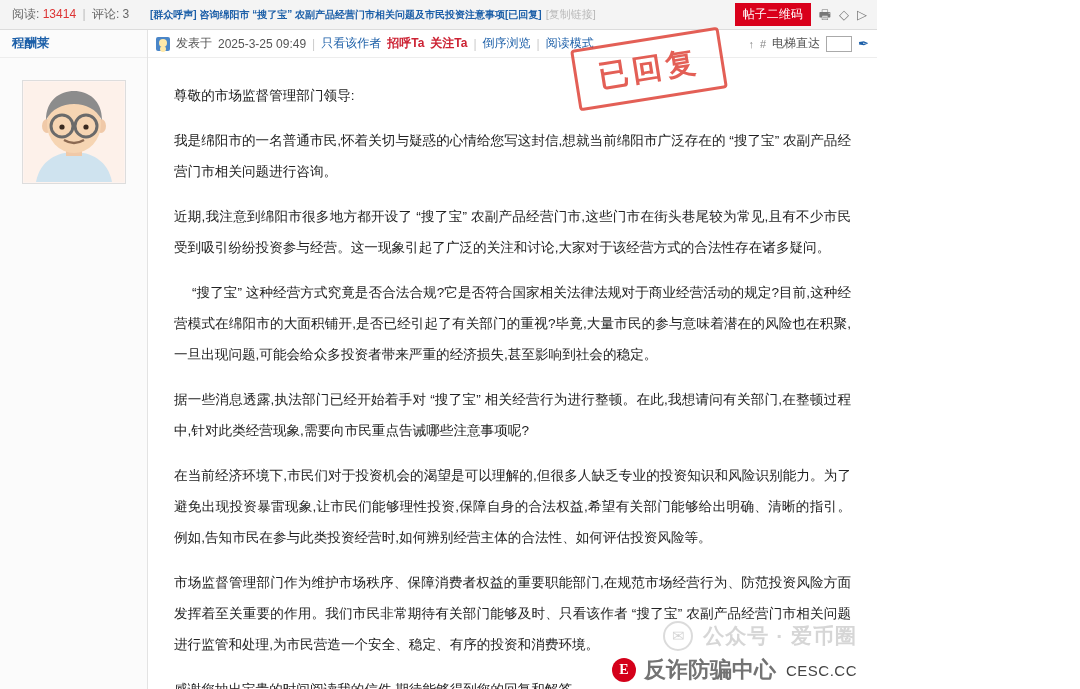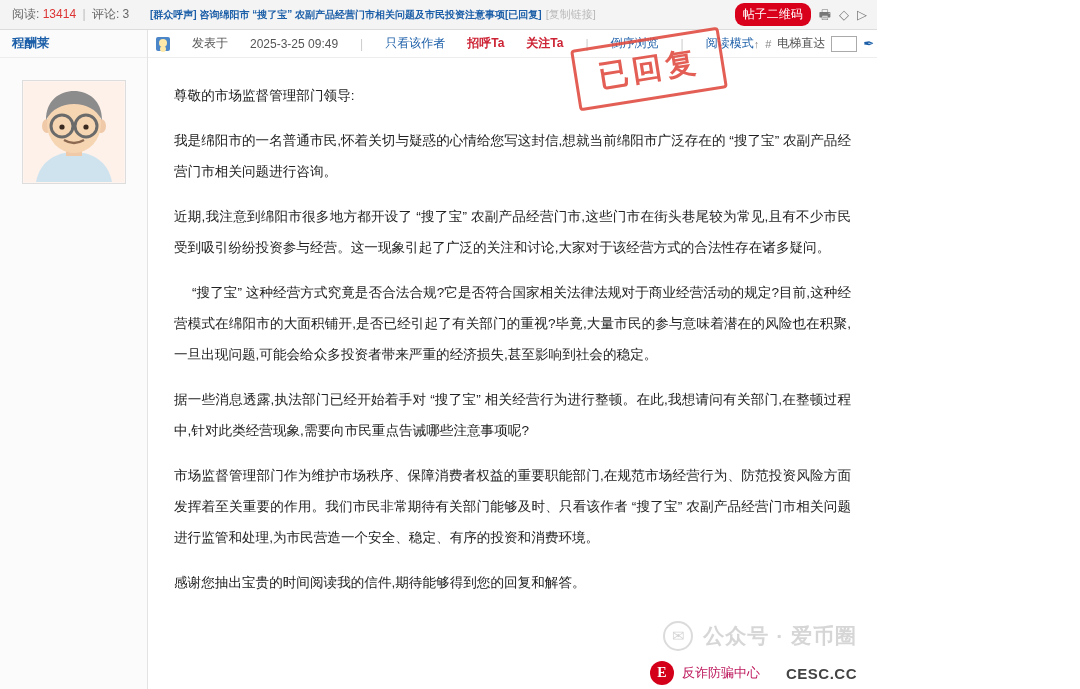--- a/index.html
+++ b/index.html
@@ -64,7 +64,7 @@
     color: #fff;
     font-size: 12px;
     padding: 3px 8px;
-    border-radius: 9px;
+    border-radius: 0;
     white-space: nowrap;
   }
   .ico {

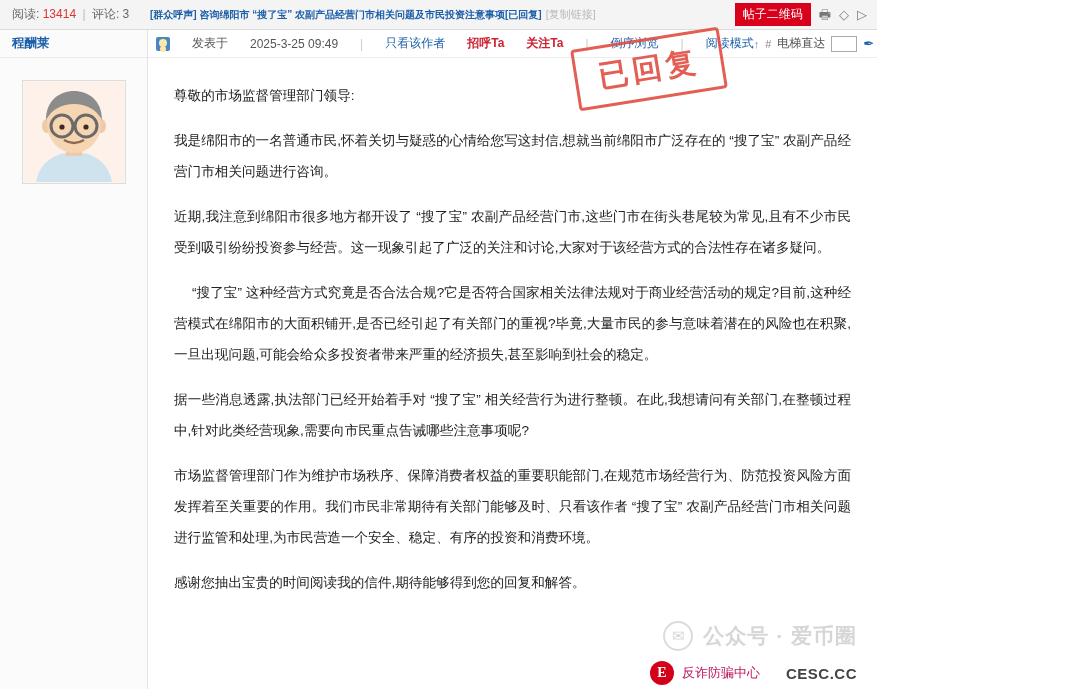--- a/index.html
+++ b/index.html
@@ -124,7 +124,7 @@
     padding: 0 8px 0 8px;
     background: #fff;
   }
-  .meta-left { display: flex; align-items: center; gap: 22px; white-space: nowrap; }
+  .meta-left { display: flex; align-items: center; gap: 6px; white-space: nowrap; }
   .meta-badge {
     width: 14px; height: 14px;
     background: #4a86c8;

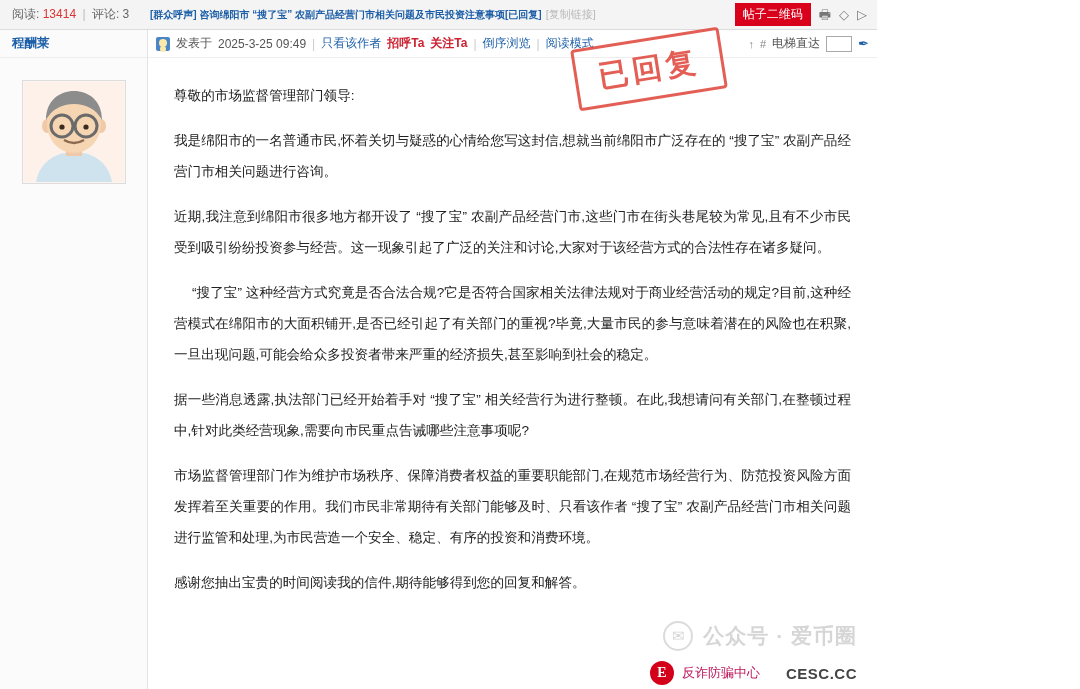--- a/index.html
+++ b/index.html
@@ -338,6 +338,7 @@
         <p>近期,我注意到绵阳市很多地方都开设了 “搜了宝” 农副产品经营门市,这些门市在街头巷尾较为常见,且有不少市民受到吸引纷纷投资参与经营。这一现象引起了广泛的关注和讨论,大家对于该经营方式的合法性存在诸多疑问。</p>
         <p class="indent">“搜了宝” 这种经营方式究竟是否合法合规?它是否符合国家相关法律法规对于商业经营活动的规定?目前,这种经营模式在绵阳市的大面积铺开,是否已经引起了有关部门的重视?毕竟,大量市民的参与意味着潜在的风险也在积聚,一旦出现问题,可能会给众多投资者带来严重的经济损失,甚至影响到社会的稳定。</p>
         <p>据一些消息透露,执法部门已经开始着手对 “搜了宝” 相关经营行为进行整顿。在此,我想请问有关部门,在整顿过程中,针对此类经营现象,需要向市民重点告诫哪些注意事项呢?</p>
+        <p>在当前经济环境下,市民们对于投资机会的渴望是可以理解的,但很多人缺乏专业的投资知识和风险识别能力。为了避免出现投资暴雷现象,让市民们能够理性投资,保障自身的合法权益,希望有关部门能够给出明确、清晰的指引。例如,告知市民在参与此类投资经营时,如何辨别经营主体的合法性、如何评估投资风险等。</p>
         <p>市场监督管理部门作为维护市场秩序、保障消费者权益的重要职能部门,在规范市场经营行为、防范投资风险方面发挥着至关重要的作用。我们市民非常期待有关部门能够及时、只看该作者 “搜了宝” 农副产品经营门市相关问题进行监管和处理,为市民营造一个安全、稳定、有序的投资和消费环境。</p>
         <p>感谢您抽出宝贵的时间阅读我的信件,期待能够得到您的回复和解答。</p>
       </div>

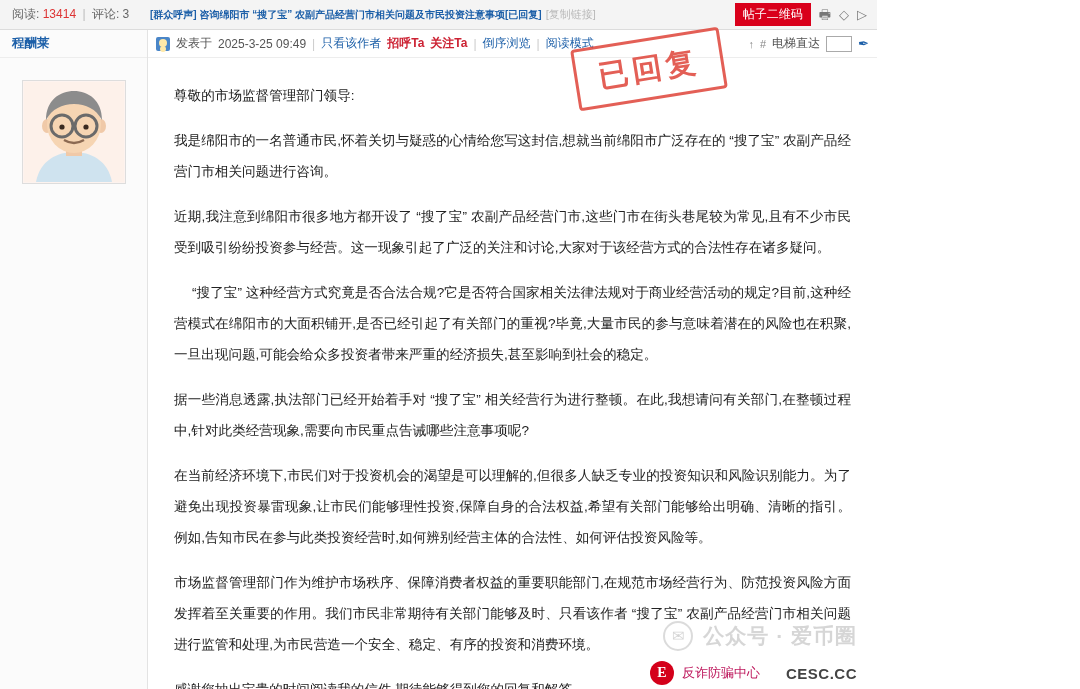--- a/index.html
+++ b/index.html
@@ -236,9 +236,9 @@
     font-family: "Liberation Serif", serif;
   }
   .anti-text {
-    font-size: 13px;
-    font-weight: normal;
-    color: #be185d;
+    font-size: 22px;
+    font-weight: bold;
+    color: #737373;
   }
   .anti-site {
     font-size: 15px;

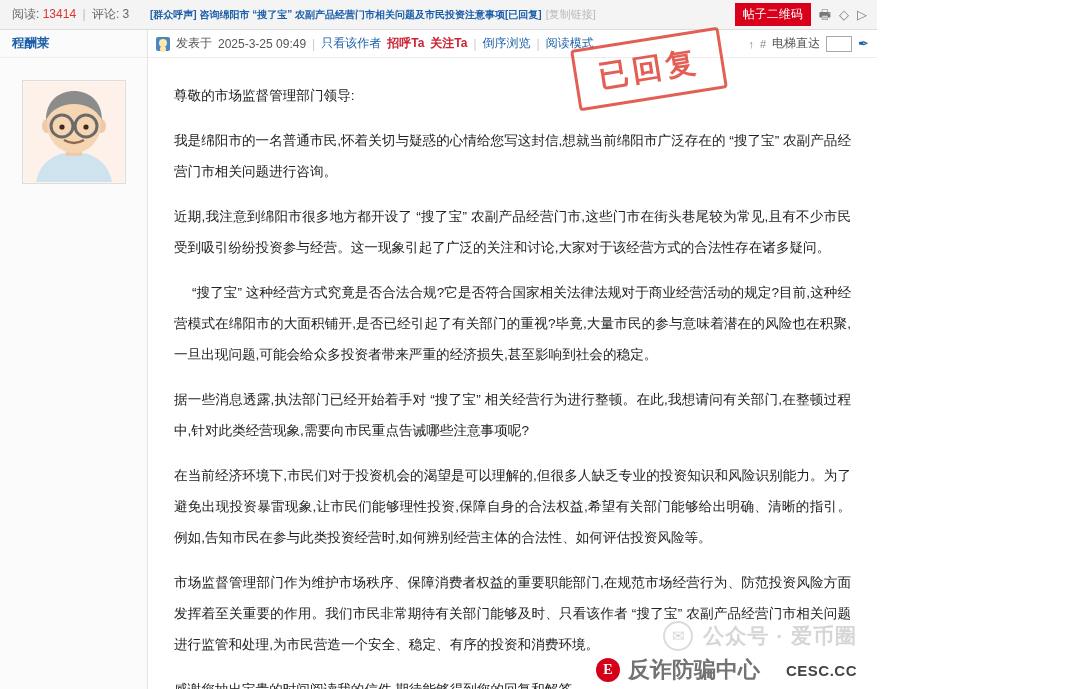--- a/index.html
+++ b/index.html
@@ -242,9 +242,9 @@
   }
   .anti-site {
     font-size: 15px;
-    font-weight: bold;
+    font-weight: normal;
     color: #444;
-    margin-left: 18px;
+    margin-left: 2px;
     letter-spacing: .5px;
   }
 </style>

